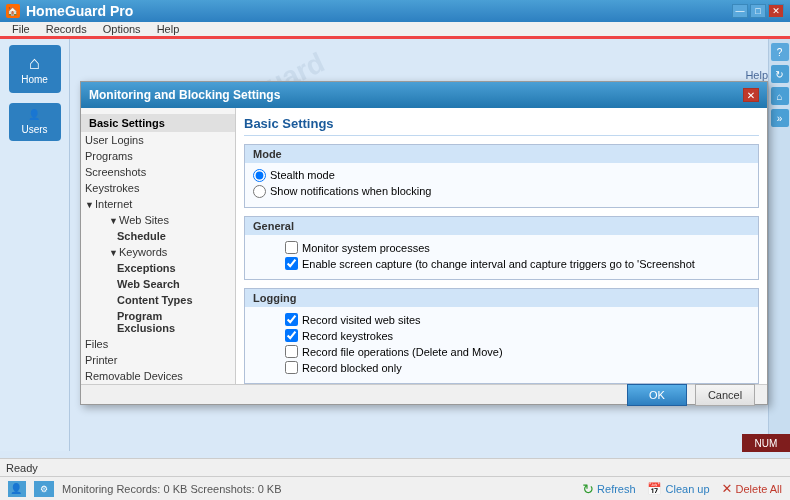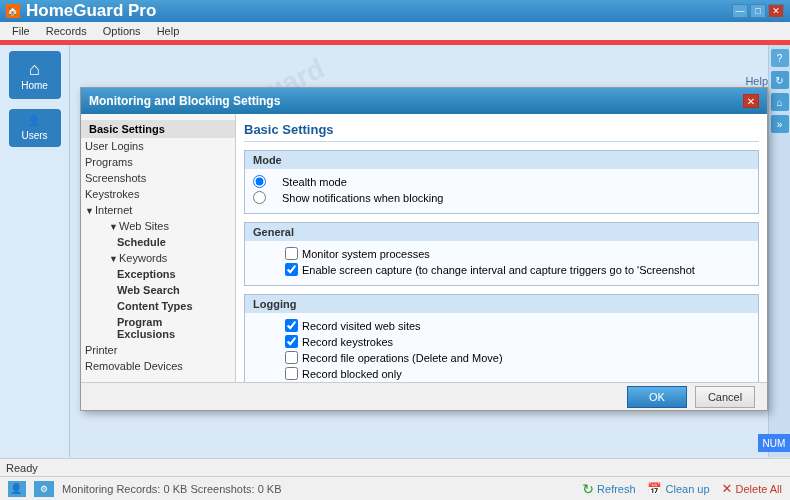--- a/index.html
+++ b/index.html
@@ -9,7 +9,7 @@
     .title-bar { height: 22px; background: linear-gradient(to bottom, #4a9fd5, #2d7fc0); display: flex; align-items: center; justify-content: space-between; padding: 0 6px; }
     .title-bar-left { display: flex; align-items: center; gap: 6px; }
     .title-bar-icon { width: 14px; height: 14px; background: #ff6a00; border-radius: 2px; display: flex; align-items: center; justify-content: center; }
-    .title-bar-title { color: white; font-size: 17px; font-weight: bold; }
+    .title-bar-title { color: white; font-size: 14px; font-weight: bold; }
     .title-bar-controls { display: flex; gap: 2px; }
     .tb-btn { width: 16px; height: 14px; background: #5aa8dc; border: 1px solid #3a88bb; color: white; font-size: 9px; display: flex; align-items: center; justify-content: center; cursor: pointer; }
 

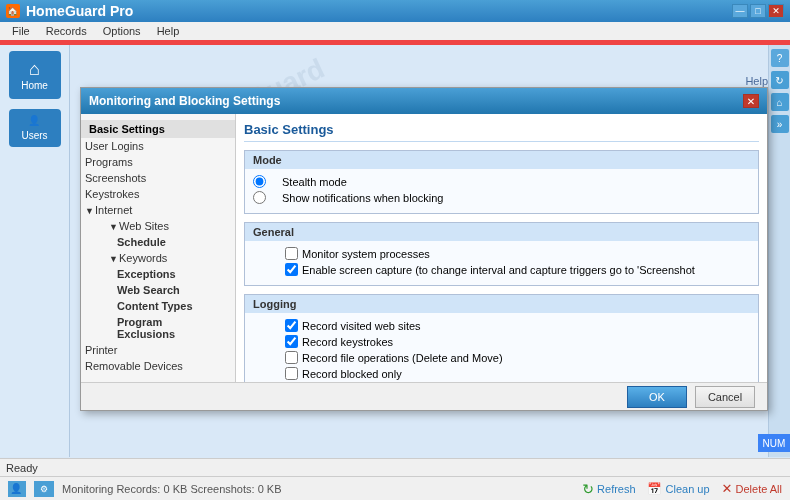--- a/index.html
+++ b/index.html
@@ -14,7 +14,7 @@
     .tb-btn { width: 16px; height: 14px; background: #5aa8dc; border: 1px solid #3a88bb; color: white; font-size: 9px; display: flex; align-items: center; justify-content: center; cursor: pointer; }
 
     
-    .menu-bar { height: 23px; background: #f0f0f0; display: flex; align-items: center; padding: 0 4px; border-bottom: 5px solid #ef4444; }
+    .menu-bar { height: 17px; background: #f0f0f0; display: flex; align-items: center; padding: 0 4px; border-bottom: 3px solid #ef4444; }
     .menu-item { padding: 2px 8px; font-size: 11px; color: #333; cursor: pointer; }
 
     

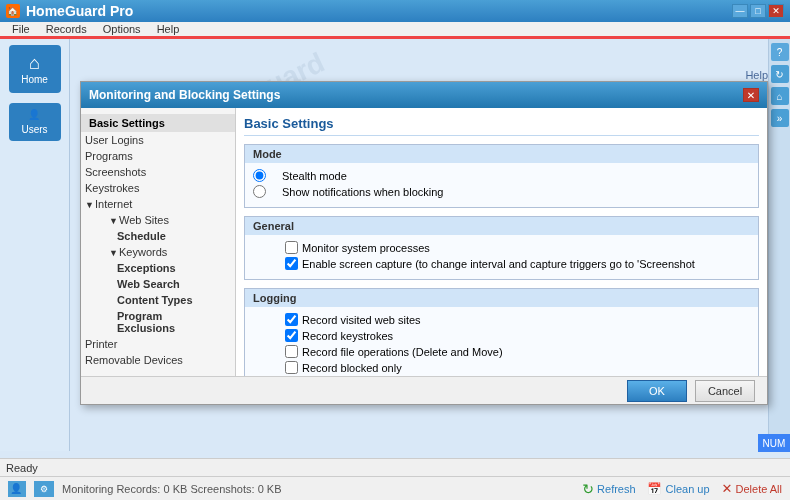--- a/index.html
+++ b/index.html
@@ -49,7 +49,7 @@
     .section-box { border: 1px solid #b0c0d8; margin-bottom: 8px; background: #f8fbff; }
     .section-header { background: #d0e4f8; padding: 3px 8px; font-size: 11px; font-weight: bold; color: #333; }
     .section-body { padding: 6px 8px; }
-    .radio-row { display: flex; align-items: center; gap: 16px; margin-bottom: 3px; font-size: 11px; }
+    .radio-row { display: flex; align-items: flex-start; gap: 4px; margin-bottom: 3px; font-size: 11px; }
     .radio-row input[type=radio] { margin: 0; }
     .check-row { display: flex; align-items: center; gap: 4px; margin-bottom: 3px; font-size: 11px; padding-left: 32px; }
     .check-row input[type=checkbox] { margin: 0; }

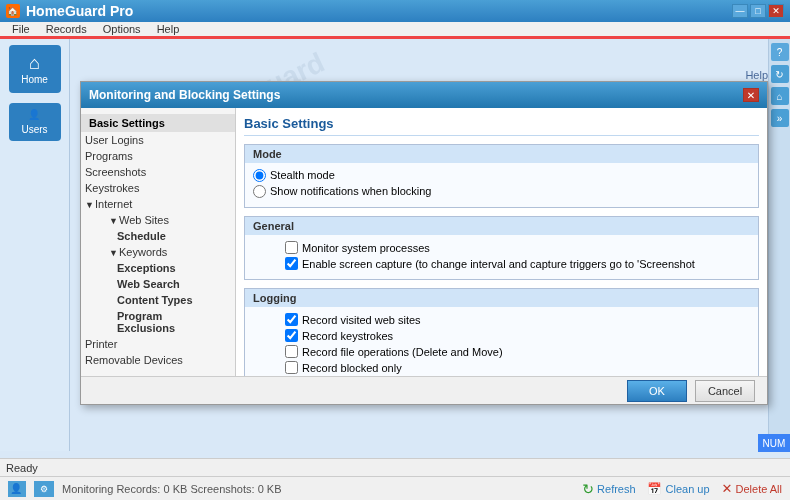--- a/index.html
+++ b/index.html
@@ -150,6 +150,7 @@
         <div class="tree-item tree-item-indent3">Web Search</div>
         <div class="tree-item tree-item-indent3">Content Types</div>
         <div class="tree-item tree-item-indent3">Program Exclusions</div>
+        <div class="tree-item tree-item-indent1">Files</div>
         <div class="tree-item tree-item-indent1">Printer</div>
         <div class="tree-item tree-item-indent1">Removable Devices</div>
 

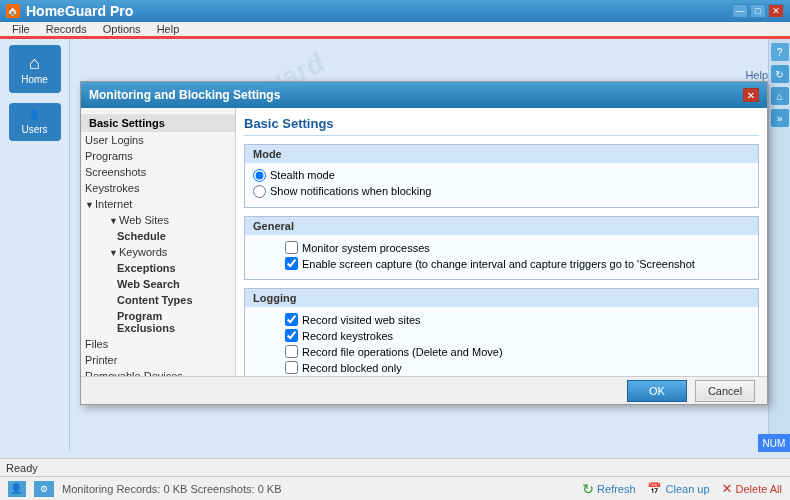--- a/index.html
+++ b/index.html
@@ -55,7 +55,7 @@
     .check-row input[type=checkbox] { margin: 0; }
 
     
-    .dialog-footer { height: 28px; background: #f0f0f0; border-top: 1px solid #ccc; display: flex; align-items: center; justify-content: flex-end; padding: 0 12px; gap: 8px; }
+    .dialog-footer { height: 20px; background: #f0f0f0; border-top: 1px solid #ccc; display: flex; align-items: center; justify-content: flex-end; padding: 0 12px; gap: 8px; }
     .btn-ok { width: 60px; height: 22px; background: linear-gradient(to bottom, #5ab0e8, #2d7fc0); color: white; border: 1px solid #2060a0; font-size: 11px; cursor: pointer; }
     .btn-cancel { width: 60px; height: 22px; background: linear-gradient(to bottom, #f5f5f5, #e0e0e0); color: #333; border: 1px solid #aaa; font-size: 11px; cursor: pointer; }
 

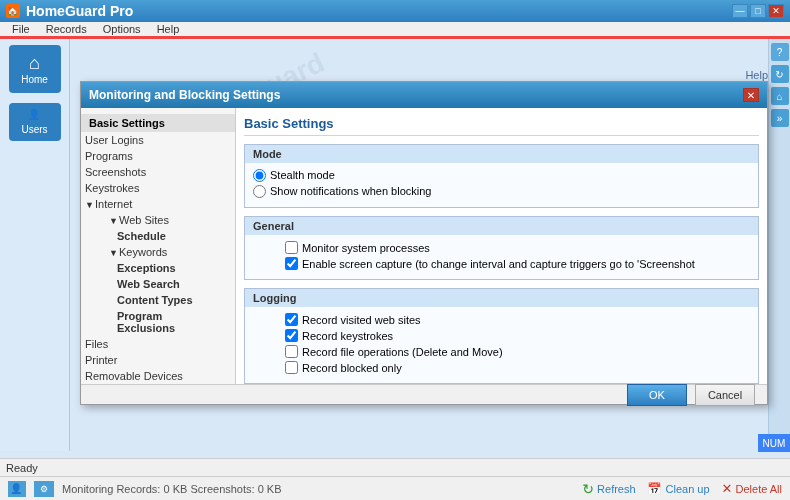--- a/index.html
+++ b/index.html
@@ -75,7 +75,7 @@
     .watermark { position: absolute; color: rgba(180,200,220,0.4); font-size: 28px; font-weight: bold; pointer-events: none; transform: rotate(-25deg); white-space: nowrap; }
 
     .ready-bar { height: 18px; background: #f0f0f0; border-top: 1px solid #ccc; display: flex; align-items: center; padding: 0 6px; font-size: 11px; color: #333; position: absolute; bottom: 24px; left: 0; right: 0; }
-    .num-badge { position: absolute; right: 0; bottom: 24px; width: 32px; height: 18px; background: #3b82f6; color: white; font-size: 10px; display: flex; align-items: center; justify-content: center; }
+    .num-badge { position: absolute; right: 0; bottom: 24px; width: 48px; height: 18px; background: #7f1d1d; color: white; font-size: 10px; display: flex; align-items: center; justify-content: center; }
   </style>
 </head>
 <body>

